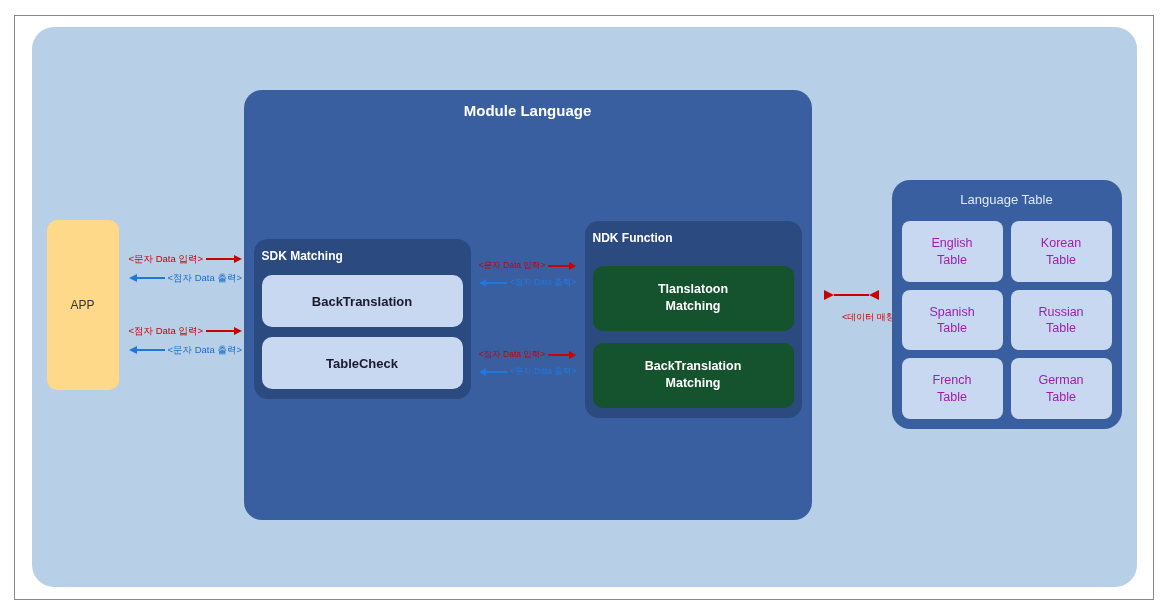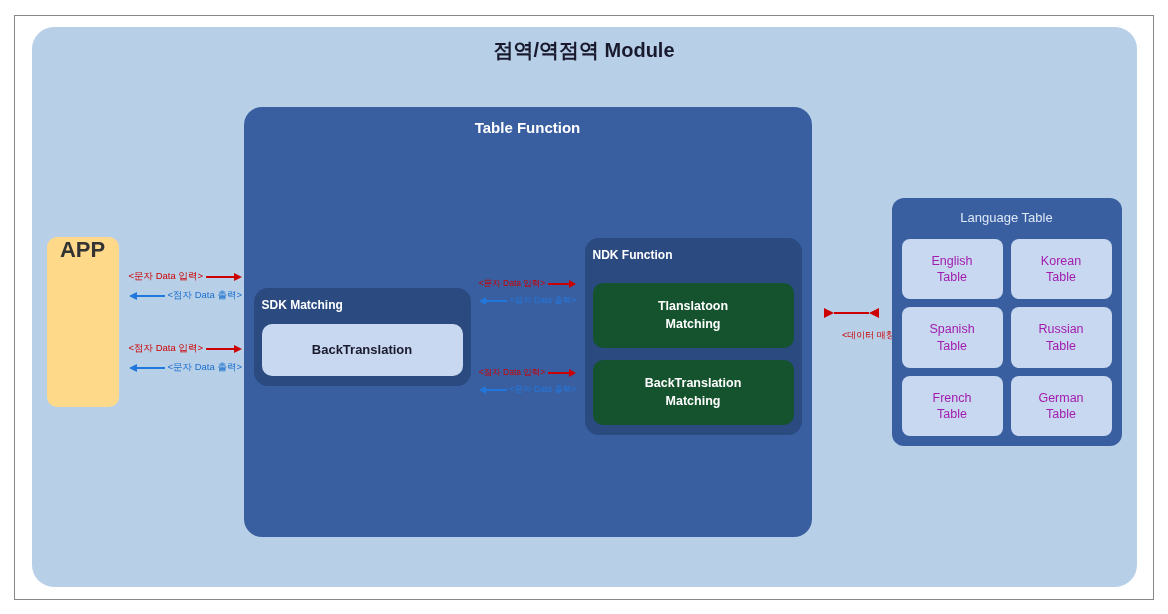--- a/index.html
+++ b/index.html
@@ -249,7 +249,6 @@
 
 <div class="outer-border">
   <div class="main-container">
-    <div class="main-title">점역/역점역 Module</div>
     <div class="content-row">
 
       <div class="app-box">

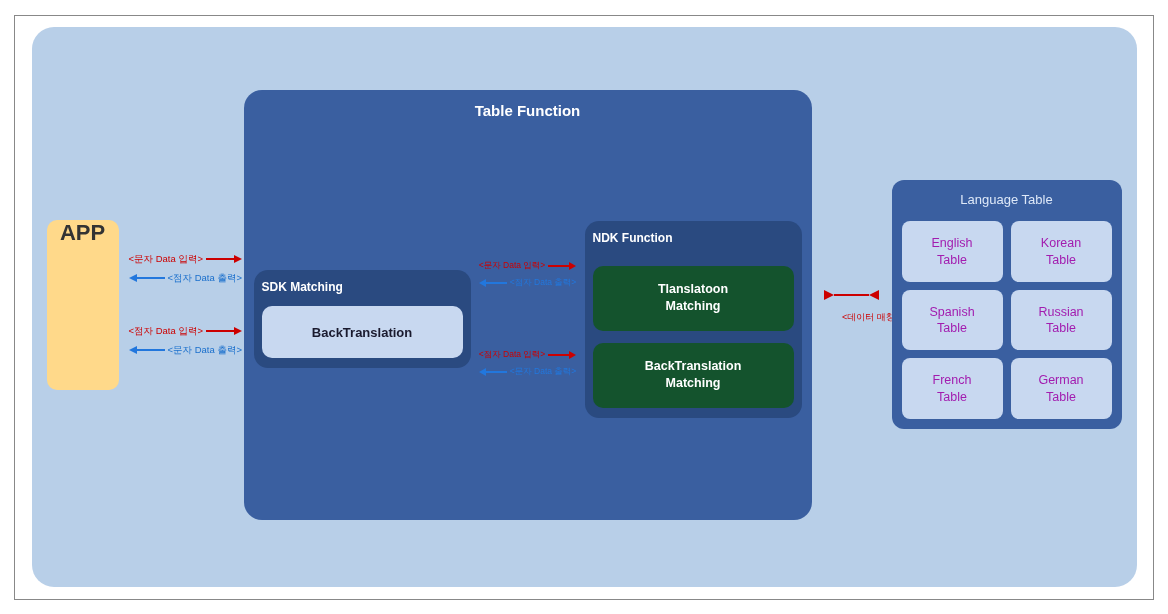--- a/index.html
+++ b/index.html
@@ -291,7 +291,7 @@
       </div>
 
       <div class="module-function-box">
-        <div class="module-function-title">Table Function</div>
+        <div class="module-function-title">Module Language</div>
         <div class="module-inner-row">
 
           <div class="sdk-box">

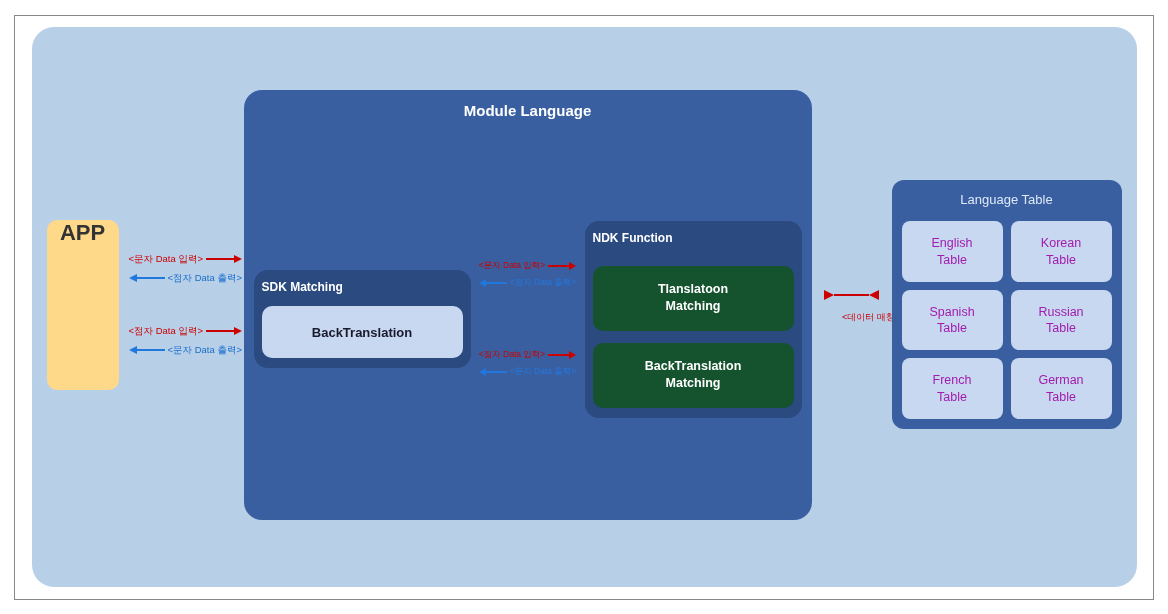--- a/index.html
+++ b/index.html
@@ -209,7 +209,7 @@
     
     .language-table-box {
       background: #3a5fa0;
-      border-radius: 12px;
+      border-radius: 18px;
       width: 230px;
       flex-shrink: 0;
       display: flex;

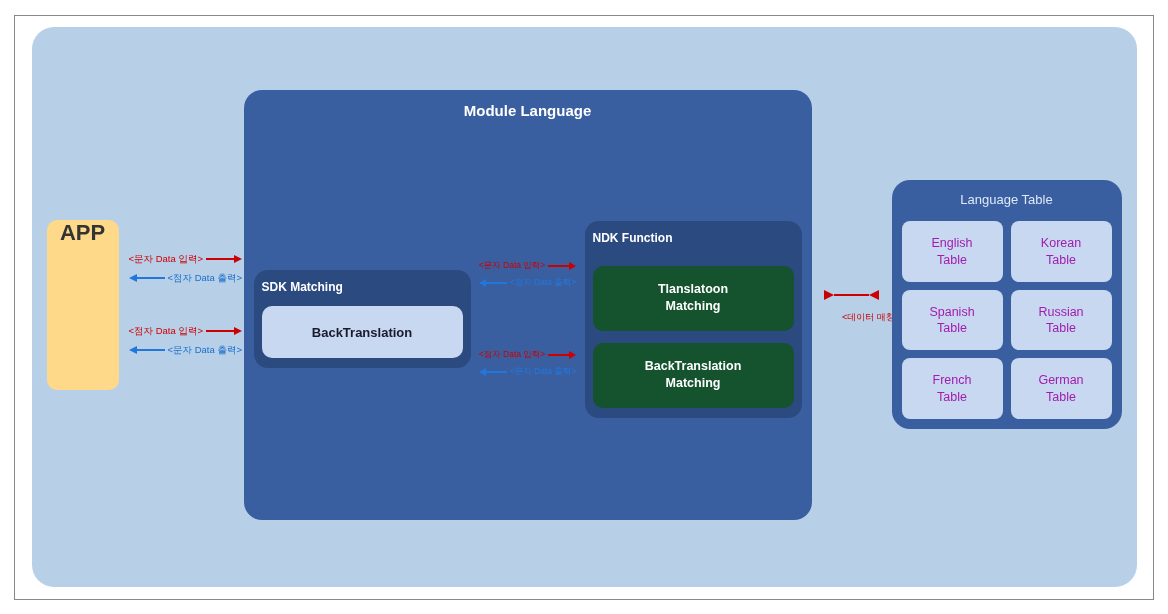--- a/index.html
+++ b/index.html
@@ -55,10 +55,10 @@
       width: 72px;
       min-height: 170px;
       display: flex;
-      align-items: flex-start;
-      justify-content: center;
-      font-size: 22px;
-      font-weight: bold;
+      align-items: center;
+      justify-content: center;
+      font-size: 12px;
+      font-weight: normal;
       color: #333;
       flex-shrink: 0;
     }

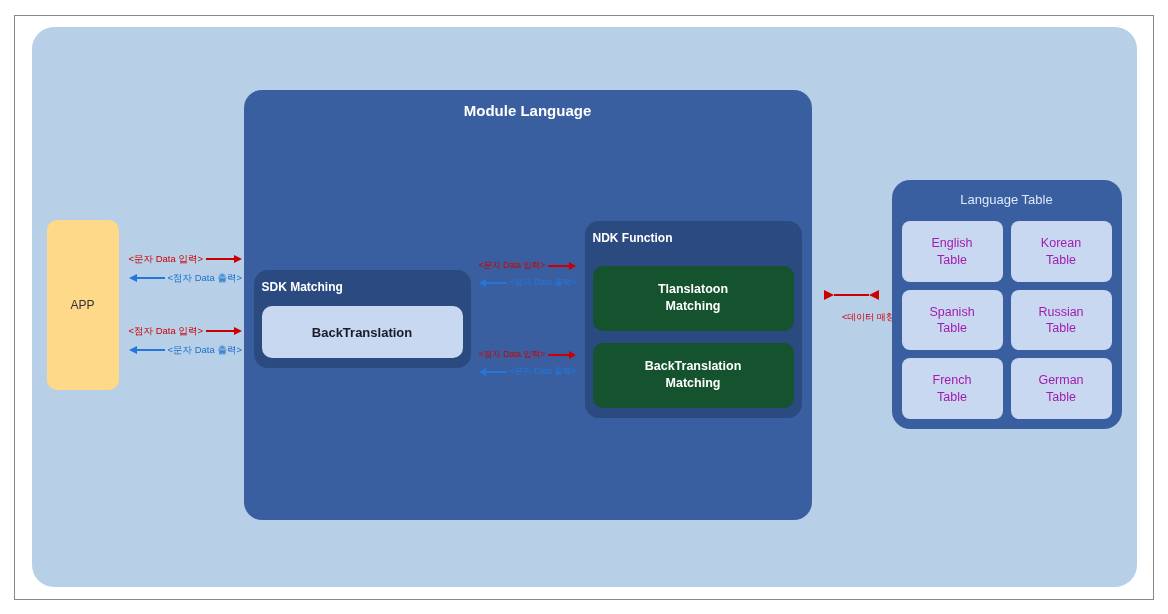--- a/index.html
+++ b/index.html
@@ -298,6 +298,9 @@
             <div class="sdk-title">SDK Matching</div>
             <div class="func-block">
               <span>BackTranslation</span>
+            </div>
+            <div class="func-block">
+              <span>TableCheck</span>
             </div>
           </div>
 

